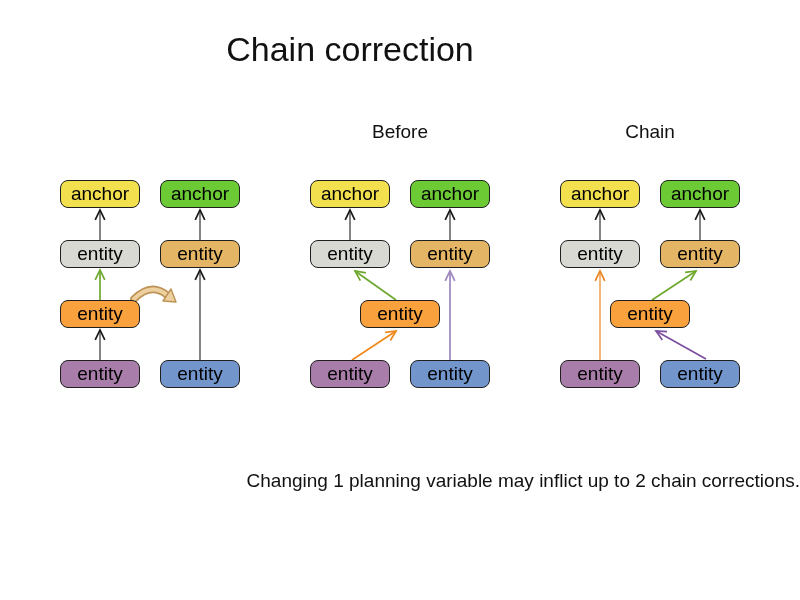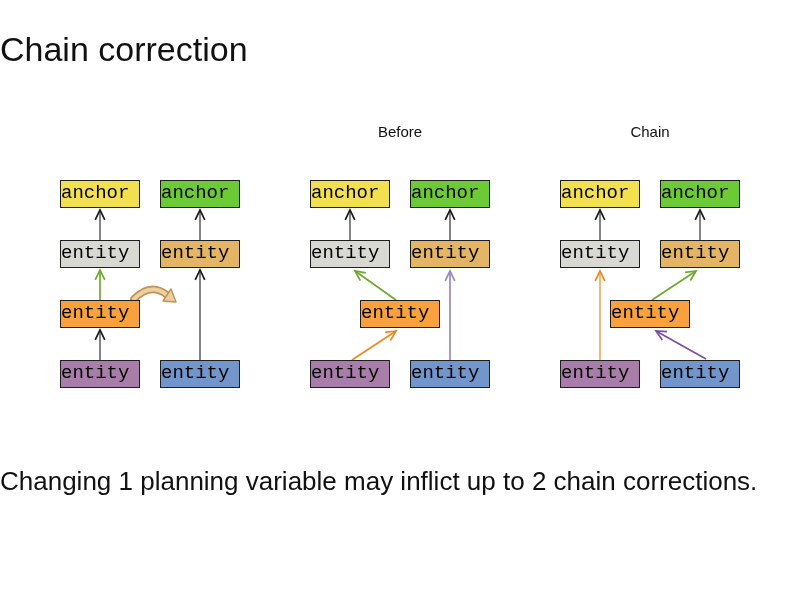--- a/index.html
+++ b/index.html
@@ -15,7 +15,7 @@
     position: absolute;
     left: 0; top: 30px;
     width: 700px;
-    text-align: left;
+    text-align: center;
     font-size: 34px;
     line-height: 38px;
     color: #111111;

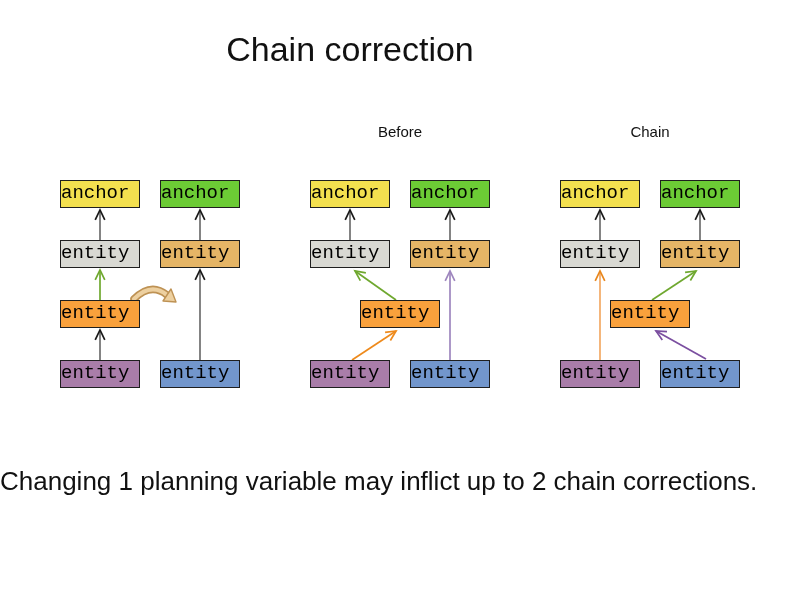--- a/index.html
+++ b/index.html
@@ -26,7 +26,7 @@
     top: 119px;
     width: 160px;
     text-align: center;
-    font-size: 15px;
+    font-size: 19px;
     line-height: 26px;
     color: #111111;
   }

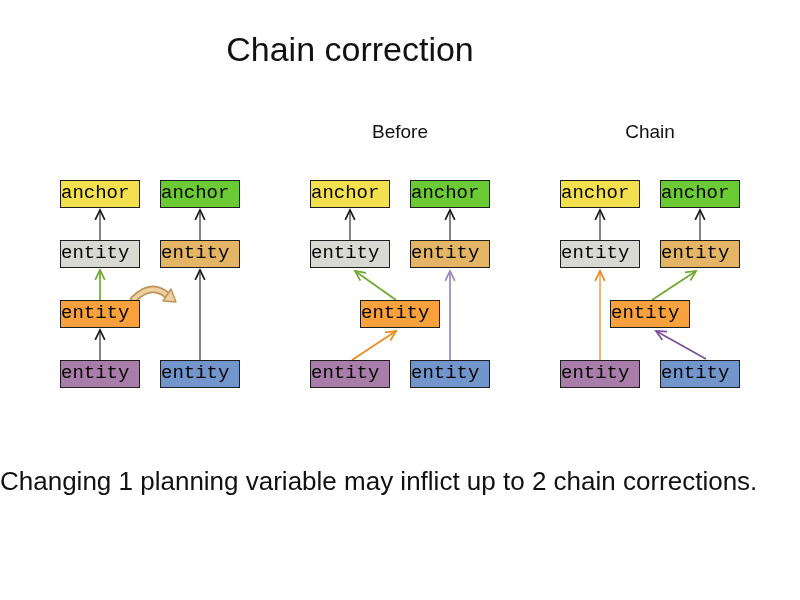--- a/index.html
+++ b/index.html
@@ -47,12 +47,11 @@
     height: 28px;
     box-sizing: border-box;
     border: 1.6px solid #1f1f1f;
-    border-radius: 0;
-    text-align: left;
+    border-radius: 8px;
+    text-align: center;
     font-size: 19px;
     line-height: 25px;
     color: #000000;
-    font-family: Liberation Mono, monospace;
   }
   #arrow-layer {
     position: absolute;

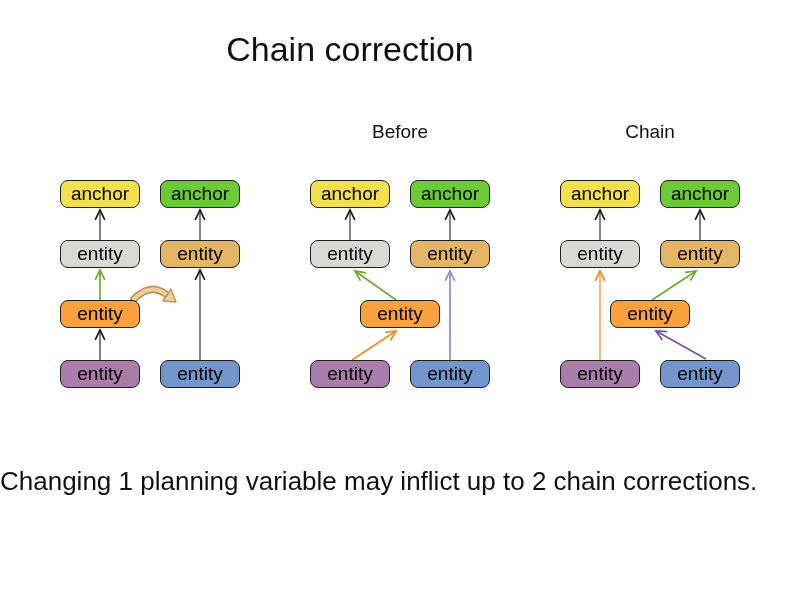--- a/index.html
+++ b/index.html
@@ -36,8 +36,8 @@
     position: absolute;
     left: 0; top: 468px;
     width: 800px;
-    text-align: left;
-    font-size: 26px;
+    text-align: right;
+    font-size: 19px;
     line-height: 26px;
     color: #111111;
   }

